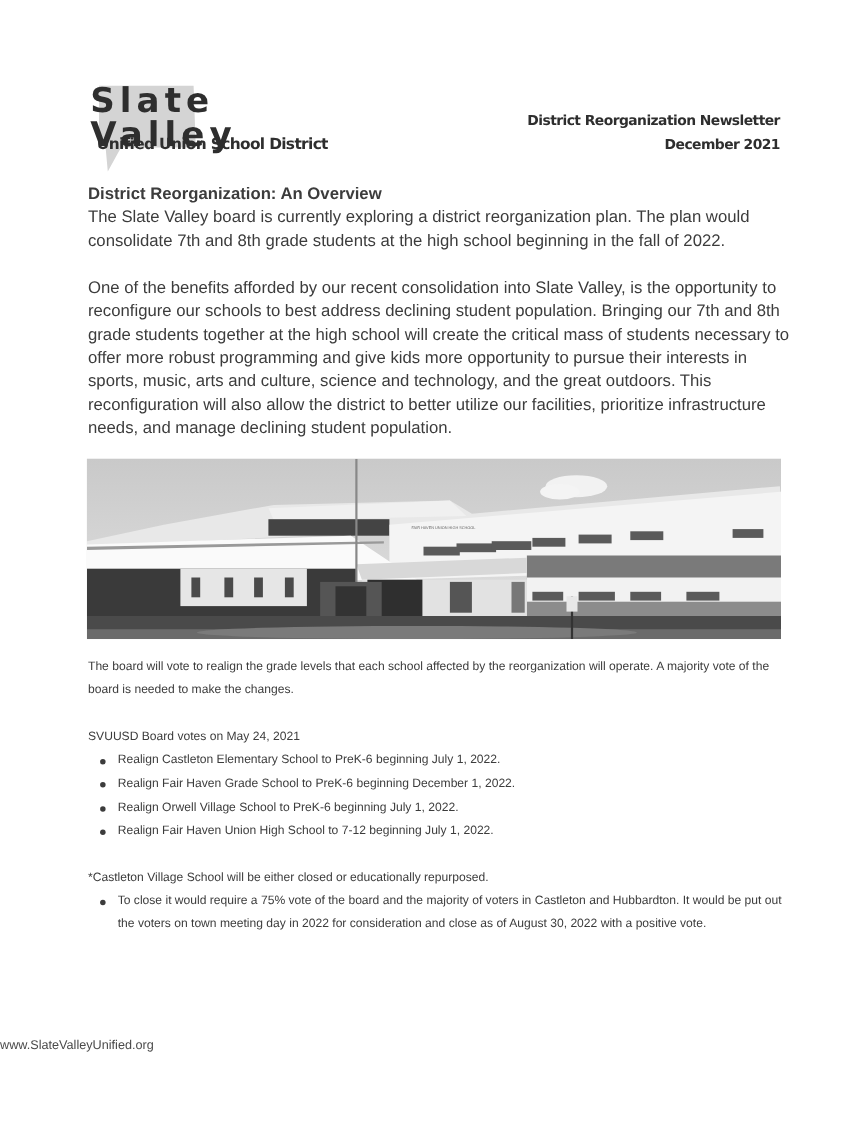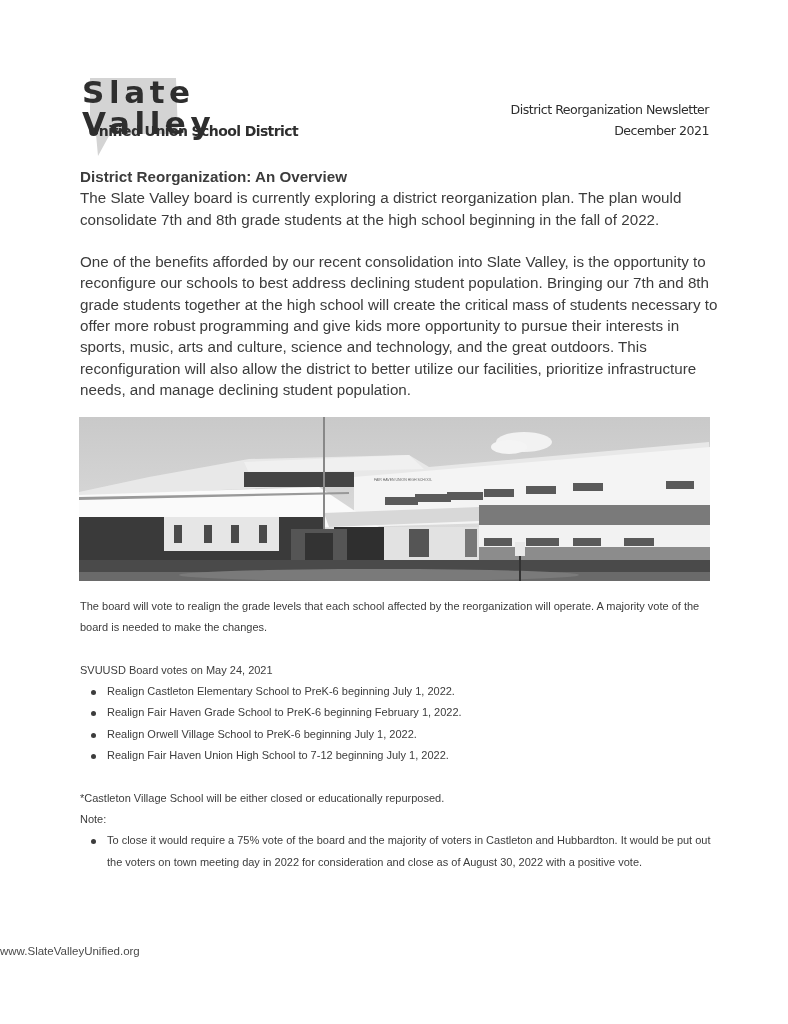--- a/index.html
+++ b/index.html
@@ -12,7 +12,7 @@
   .logo-sub { position: absolute; left: 6px; top: 48px; font-family: "DejaVu Sans", sans-serif;
               font-weight: bold; font-size: 14px; letter-spacing: -0.6px; color: #2e2e2e; line-height: 1; }
   .header-right { position: absolute; right: 79px; top: 99px; text-align: right;
-                  font-family: "DejaVu Sans", sans-serif; font-weight: normal; font-size: 12.6px;
+                  font-family: "DejaVu Sans", sans-serif; font-weight: bold; font-size: 12.6px;
                   letter-spacing: -0.5px; color: #2e2e2e; line-height: 21px; }
   .content { position: absolute; left: 80px; top: 166px; width: 640px; font-size: 15.2px; line-height: 21.3px; color: #3c3c3c; }
   .heading { font-weight: bold; margin: 0; }

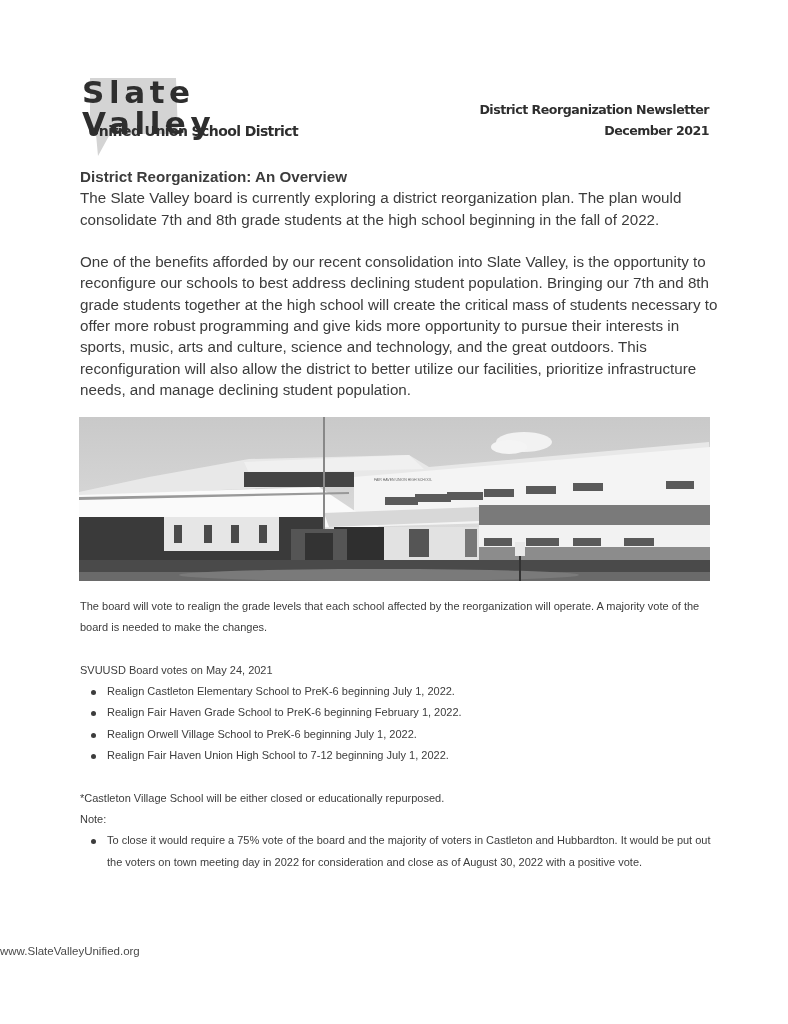--- a/index.html
+++ b/index.html
@@ -123,7 +123,7 @@
   <p>SVUUSD Board votes on May 24, 2021</p>
   <ul>
     <li>Realign Castleton Elementary School to PreK-6 beginning July 1, 2022.</li>
-    <li>Realign Fair Haven Grade School to PreK-6 beginning February 1, 2022.</li>
+    <li>Realign Fair Haven Grade School to PreK-6 beginning December 1, 2022.</li>
     <li>Realign Orwell Village School to PreK-6 beginning July 1, 2022.</li>
     <li>Realign Fair Haven Union High School to 7-12 beginning July 1, 2022.</li>
   </ul>

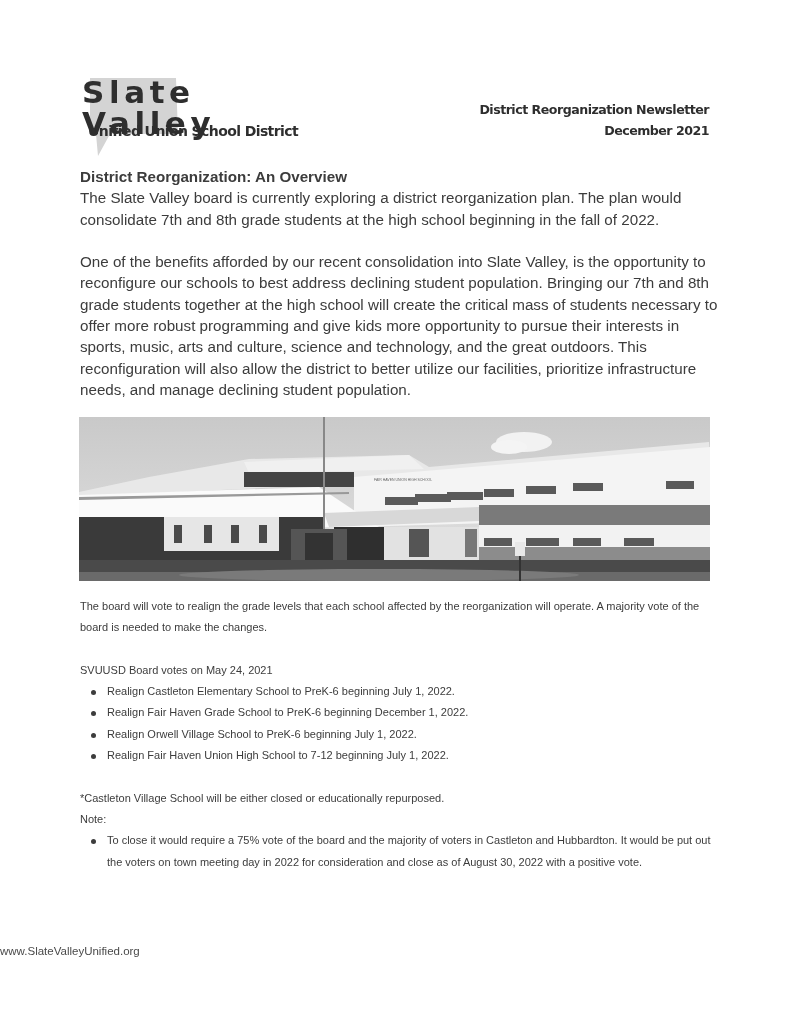--- a/index.html
+++ b/index.html
@@ -129,7 +129,6 @@
   </ul>
   <div class="gap"></div>
   <p>*Castleton Village School will be either closed or educationally repurposed.</p>
-  <p>Note:</p>
   <ul>
     <li>To close it would require a 75% vote of the board and the majority of voters in Castleton and Hubbardton. It would be put out the voters on town meeting day in 2022 for consideration and close as of August 30, 2022 with a positive vote.</li>
   </ul>

